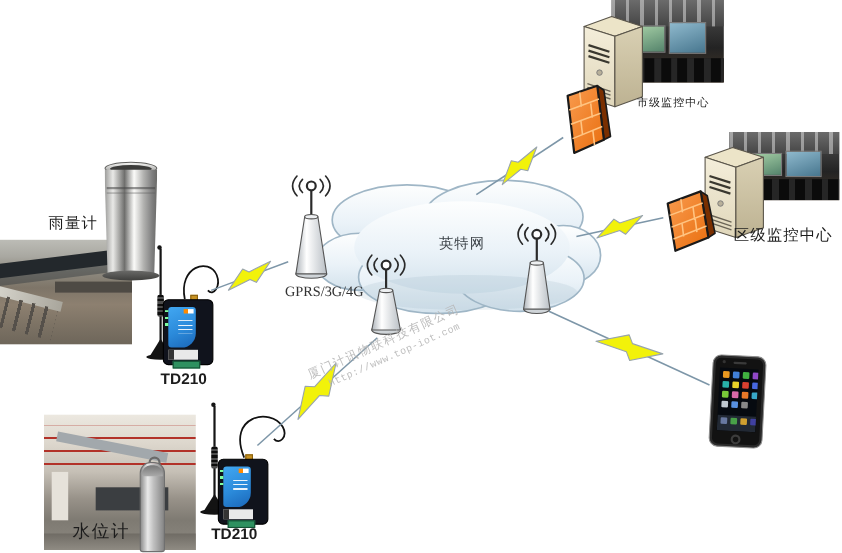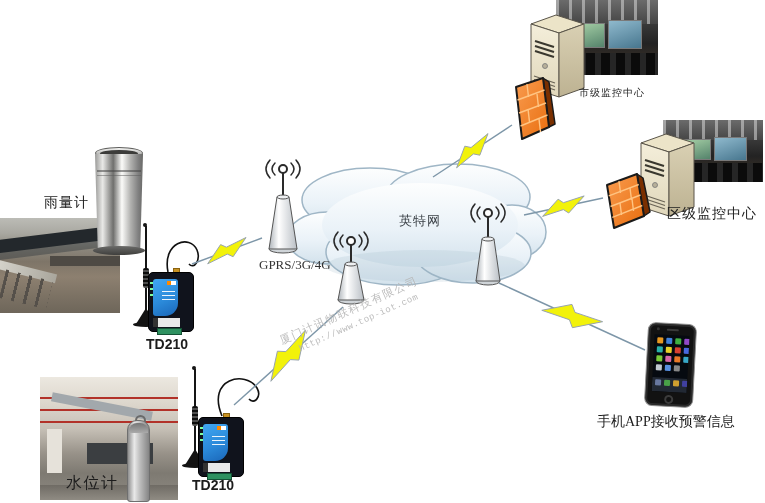--- a/index.html
+++ b/index.html
@@ -378,7 +378,6 @@
   <div class="lbl lbl-inet">英特网</div>
   <div class="lbl lbl-city">市级监控中心</div>
   <div class="lbl lbl-district">区级监控中心</div>
-  <div class="lbl lbl-phone">手机APP接收预警信息</div>
 
   <div class="abs watermark">
     <div class="wm1">厦门计讯物联科技有限公司</div>

